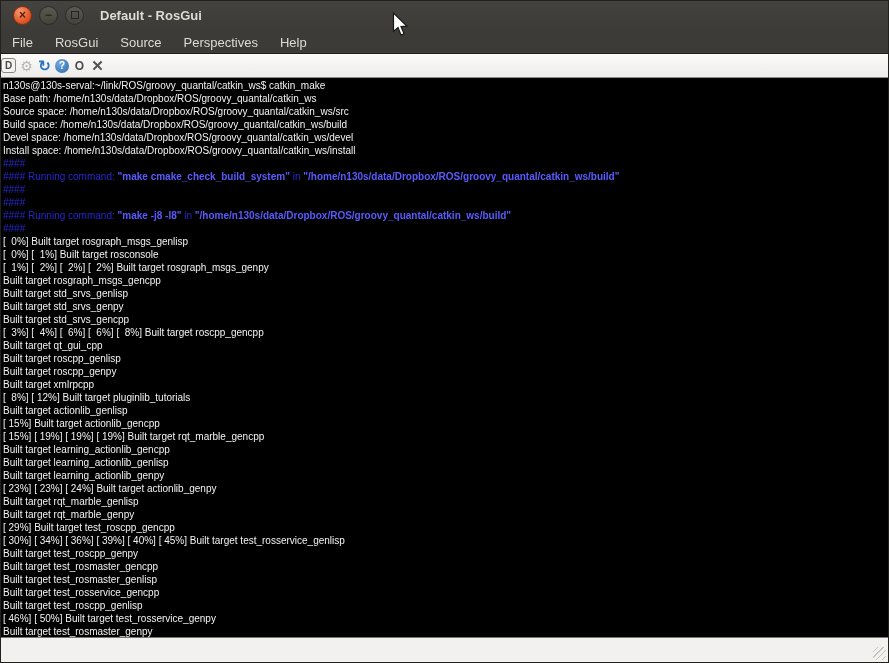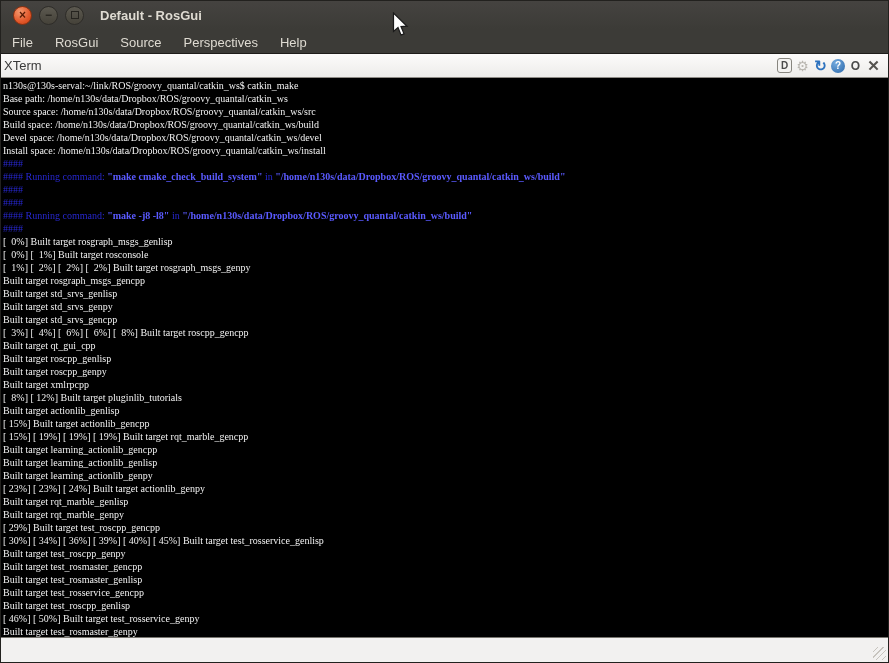--- a/index.html
+++ b/index.html
@@ -66,7 +66,6 @@
     </div>
 
   <div class="pluginbar">
-    <span class="ptitle">XTerm</span>
     <div class="pbtns" id="pbtns">
         <span class="pbtn pbtn-boxed">D</span>
         <span class="pbtn pbtn-gear">⚙</span>

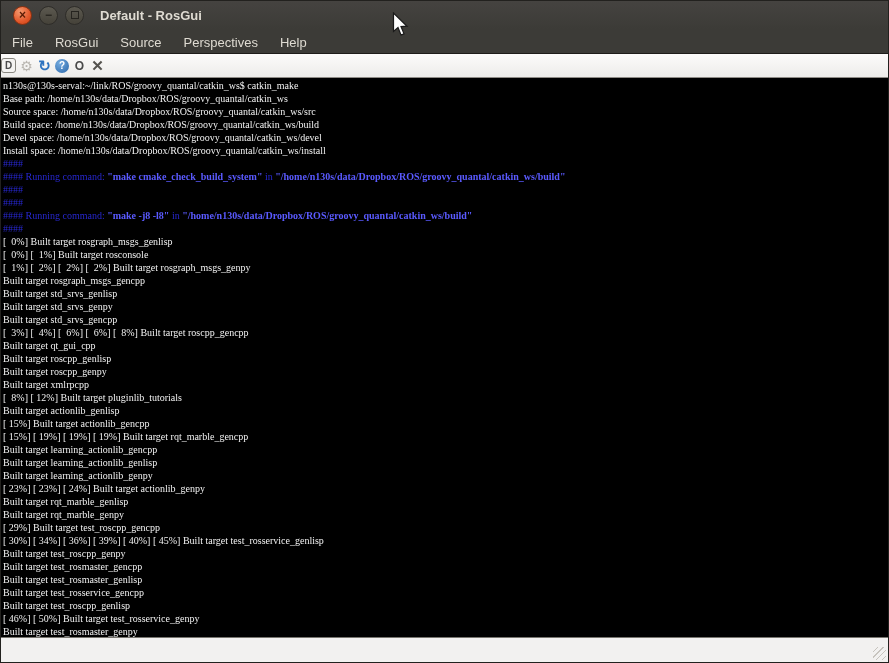--- a/index.html
+++ b/index.html
@@ -28,7 +28,7 @@
   .pbtn-close{color:#55534f;font-weight:bold;font-size:15px;}
   
   .terminal{height:559px;box-sizing:border-box;background:#000;padding:1px 0 0 2px;overflow:hidden;
-    font-family:Liberation Serif, serif;font-size:10px;line-height:13px;white-space:pre;color:#f2f2f2;}
+    font-family:Liberation Sans, sans-serif;font-size:10px;line-height:13px;white-space:pre;color:#f2f2f2;}
   .tl{height:13px;}
   .tl.blue{color:#2727d0;}
   .tl .b{font-weight:bold;color:#5a5aff;}

